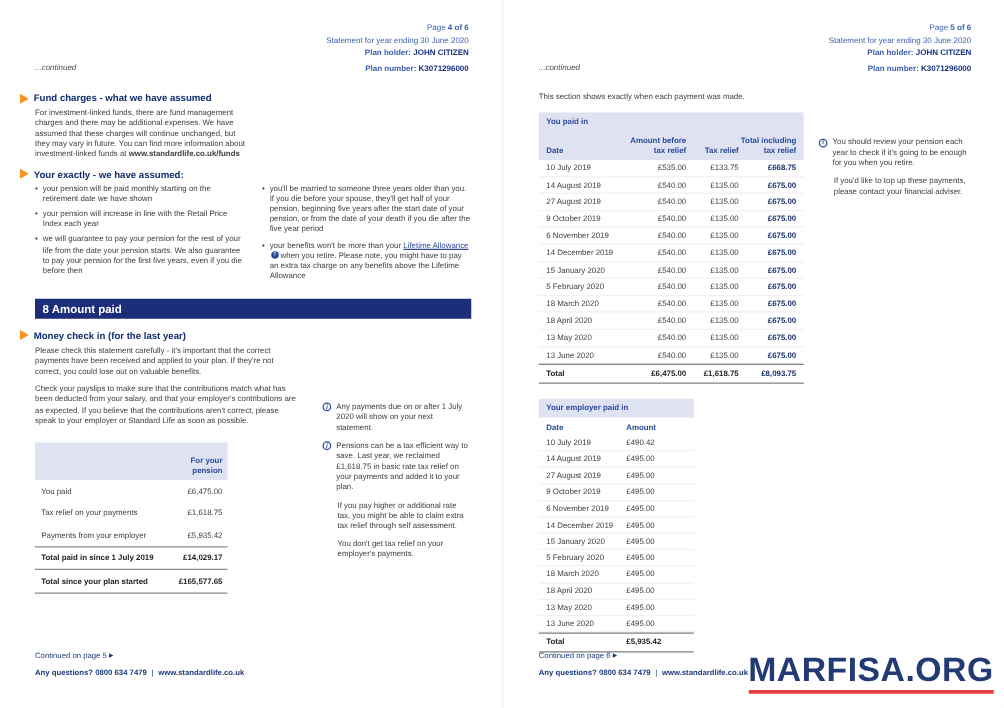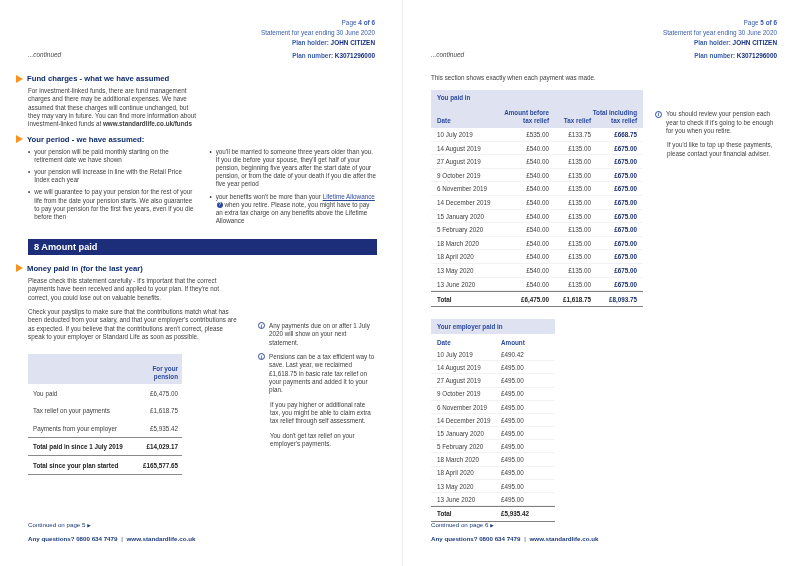--- a/index.html
+++ b/index.html
@@ -115,7 +115,7 @@
 
       <div class="sec-head">
         <span class="tri"></span>
-        <span class="sec-title">Your period - we have assumed:</span>
+        <span class="sec-title">Your exactly - we have assumed:</span>
       </div>
       <div class="bullets">
         <div class="bullet-col">

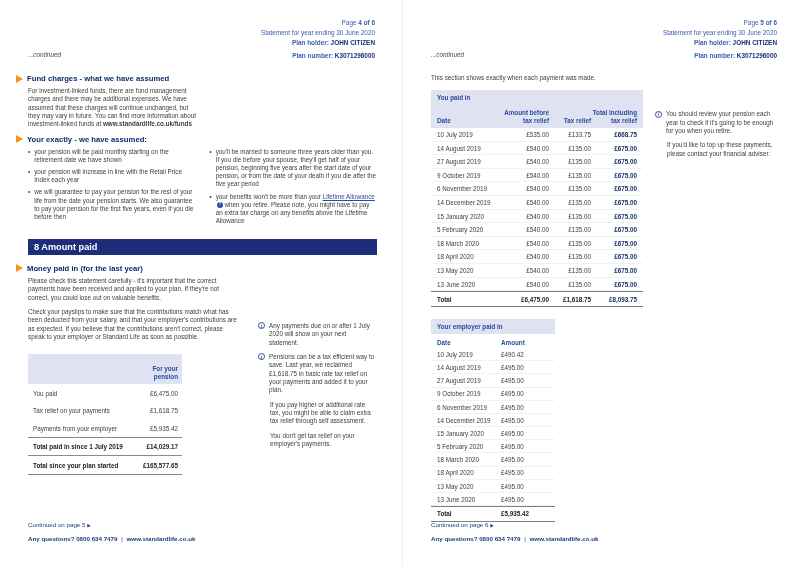--- a/index.html
+++ b/index.html
@@ -153,7 +153,7 @@
         <div class="main-col">
           <div class="sec-head">
             <span class="tri"></span>
-            <span class="sec-title">Money paid in (for the last year)</span>
+            <span class="sec-title">Money check in (for the last year)</span>
           </div>
           <div class="txt para">Please check this statement carefully - it's important that the correct payments have been received and applied to your plan. If they're not correct, you could lose out on valuable benefits.</div>
           <div class="txt para">Check your payslips to make sure that the contributions match what has been deducted from your salary, and that your employer's contributions are as expected. If you believe that the contributions aren't correct, please speak to your employer or Standard Life as soon as possible.</div>

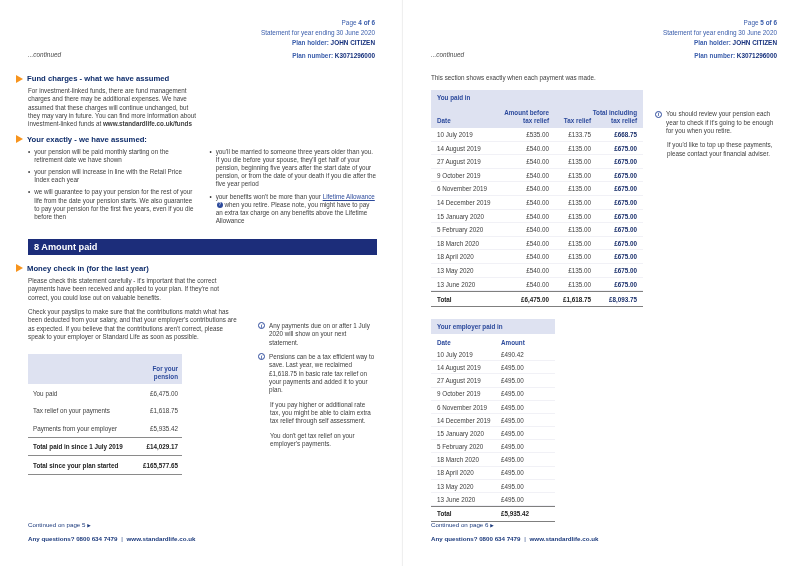--- a/index.html
+++ b/index.html
@@ -421,6 +421,7 @@
     </div>
   </div>
 
+  <div class="watermark">MARFISA.ORG</div>
 </div>
 
 </body></html>

